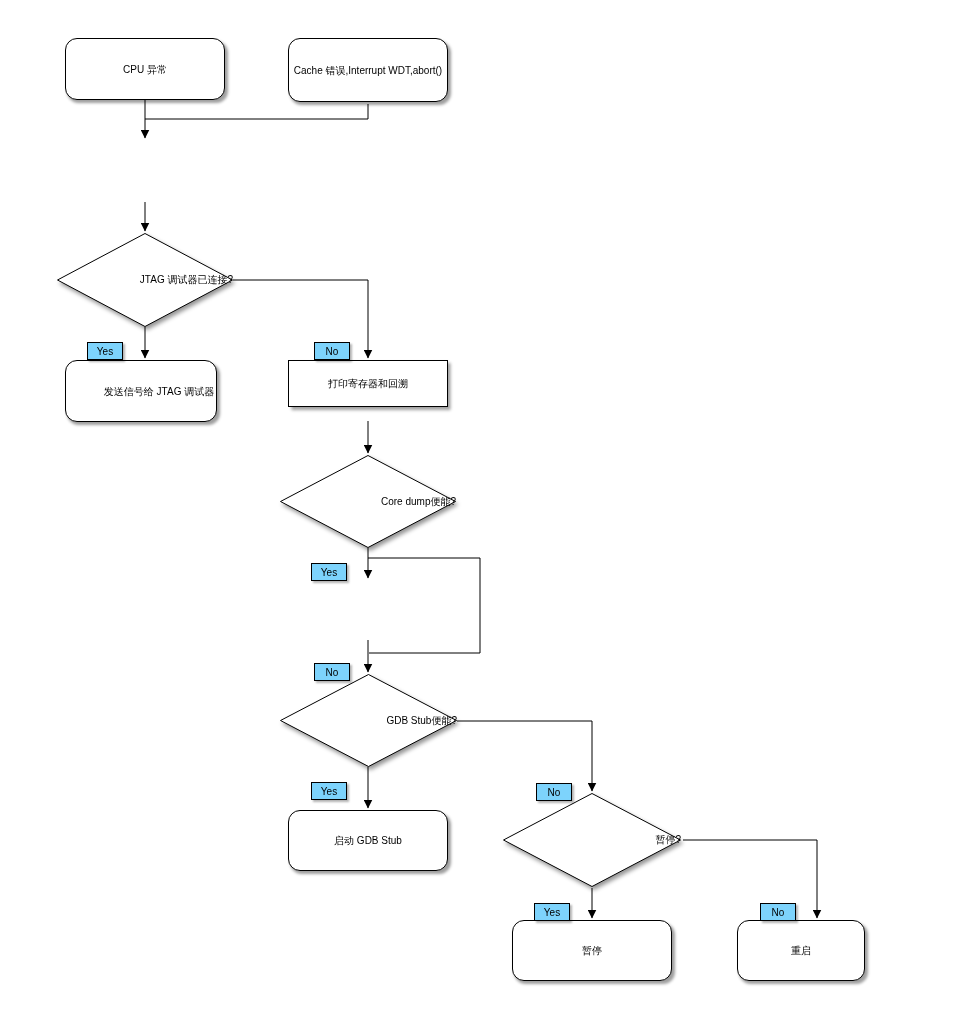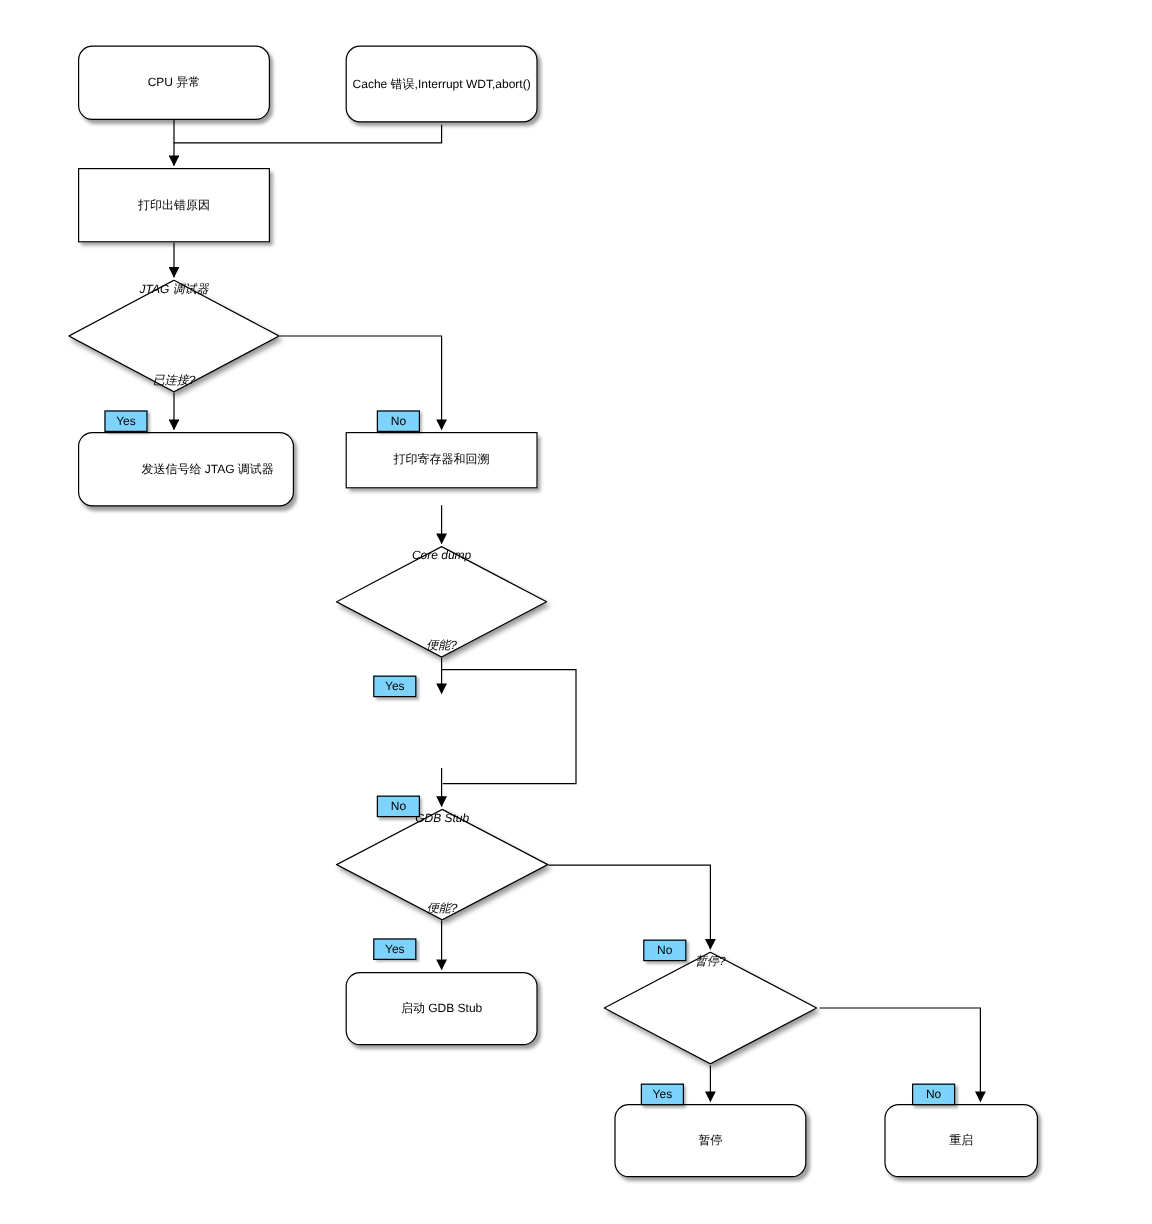--- a/index.html
+++ b/index.html
@@ -76,9 +76,6 @@
     <span class="line">abort()</span>
   </div>
 
-  <div class="node" style="left:65px; top:140px; width:160px; height:62px;">
-    <span class="line">打印出错原因</span>
-  </div>
 
   <div class="decision" style="left:57px; top:233px; width:176px; height:94px;">
     <svg width="176" height="94" viewBox="0 0 176 94">

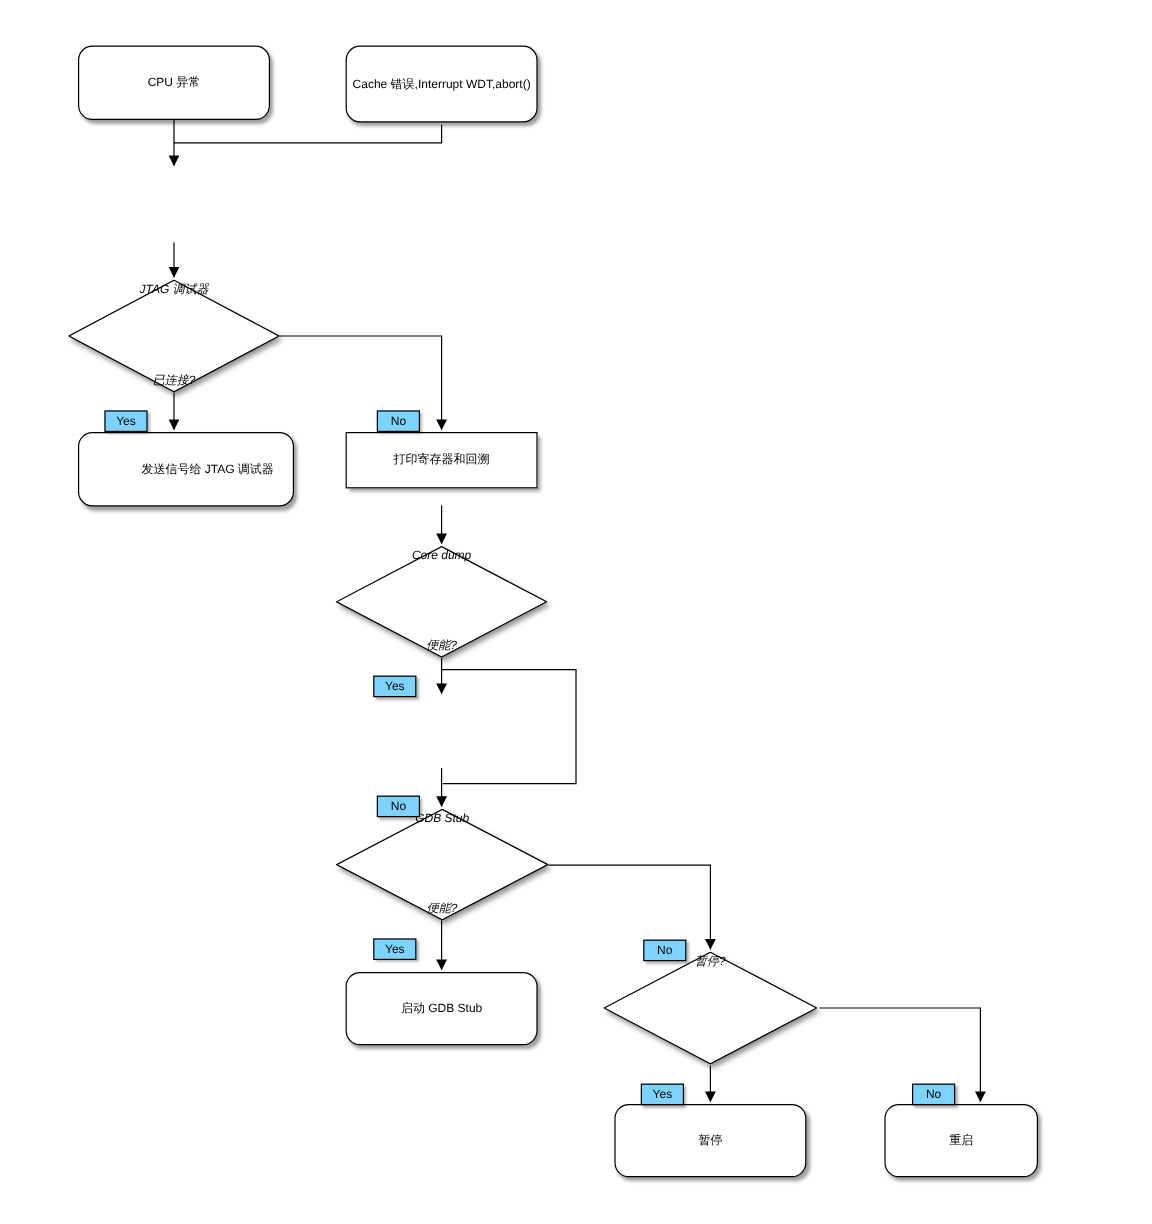--- a/index.html
+++ b/index.html
@@ -27,8 +27,8 @@
   }
   .decision .dtext {
     position:absolute; left:0; top:0; right:0; bottom:0;
-    display:flex; flex-direction:column; align-items:center; justify-content:space-between;
-    text-align:center; line-height:18px;font-style:italic;
+    display:flex; flex-direction:row; align-items:center; justify-content:flex-end;
+    text-align:center; line-height:18px;
   }
 
   .edge-label {

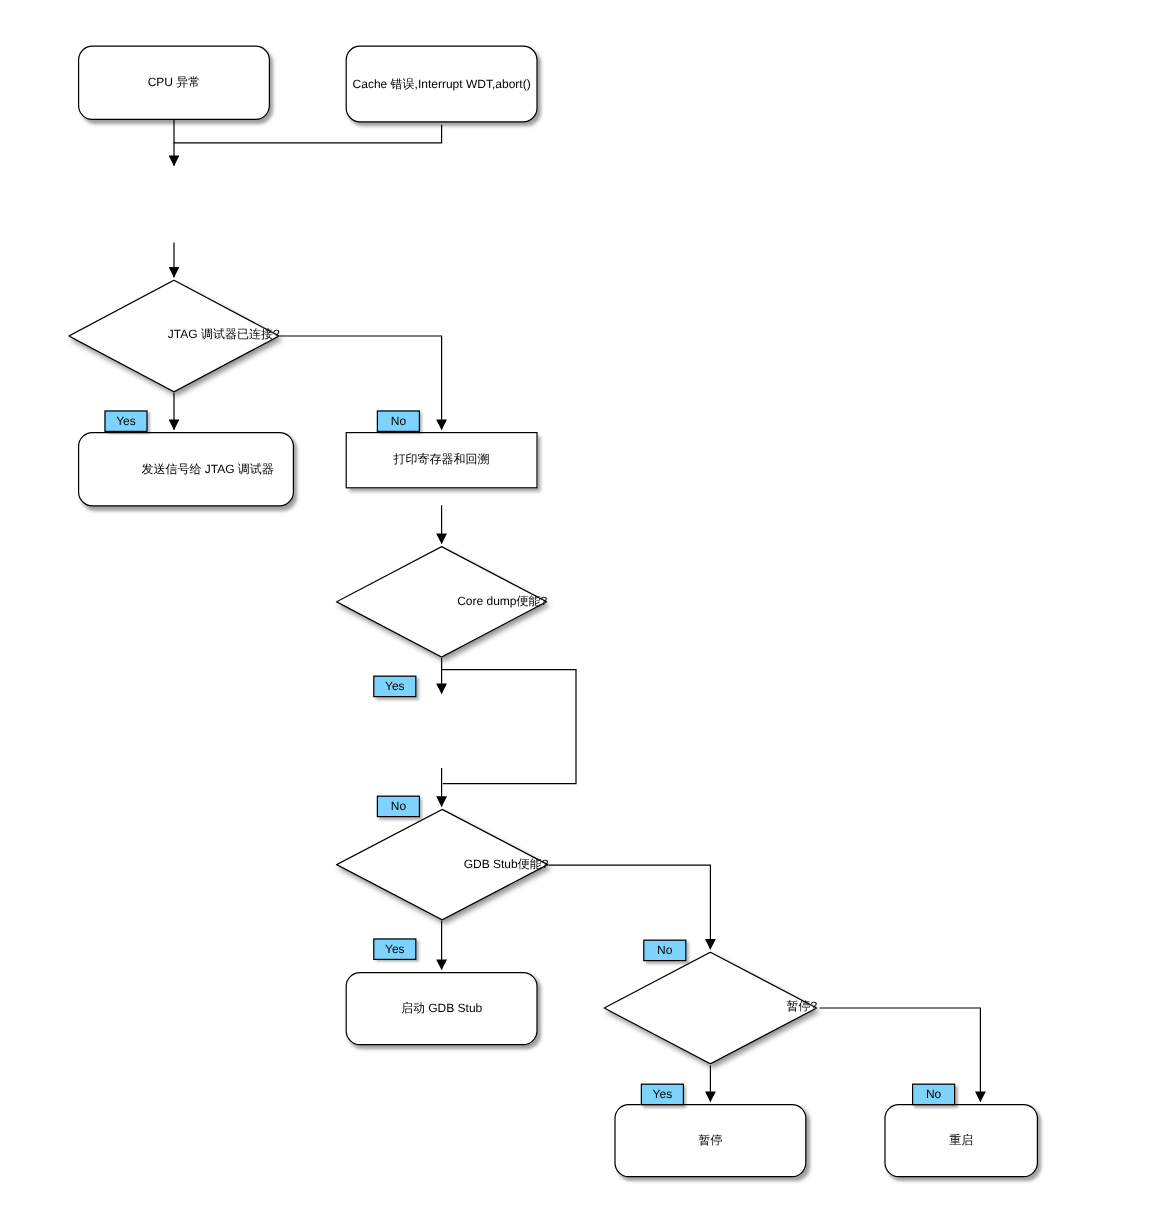--- a/index.html
+++ b/index.html
@@ -91,7 +91,7 @@
     <span>Yes</span>
   </div>
 
-  <div class="node rounded" style="left:65px; top:360px; width:180px; height:62px;padding-left:36px;">
+  <div class="node rounded" style="left:65px; top:360px; width:152px; height:62px;padding-left:36px;">
     <span class="line">发送信号给 JTAG 调试器</span>
   </div>
 

